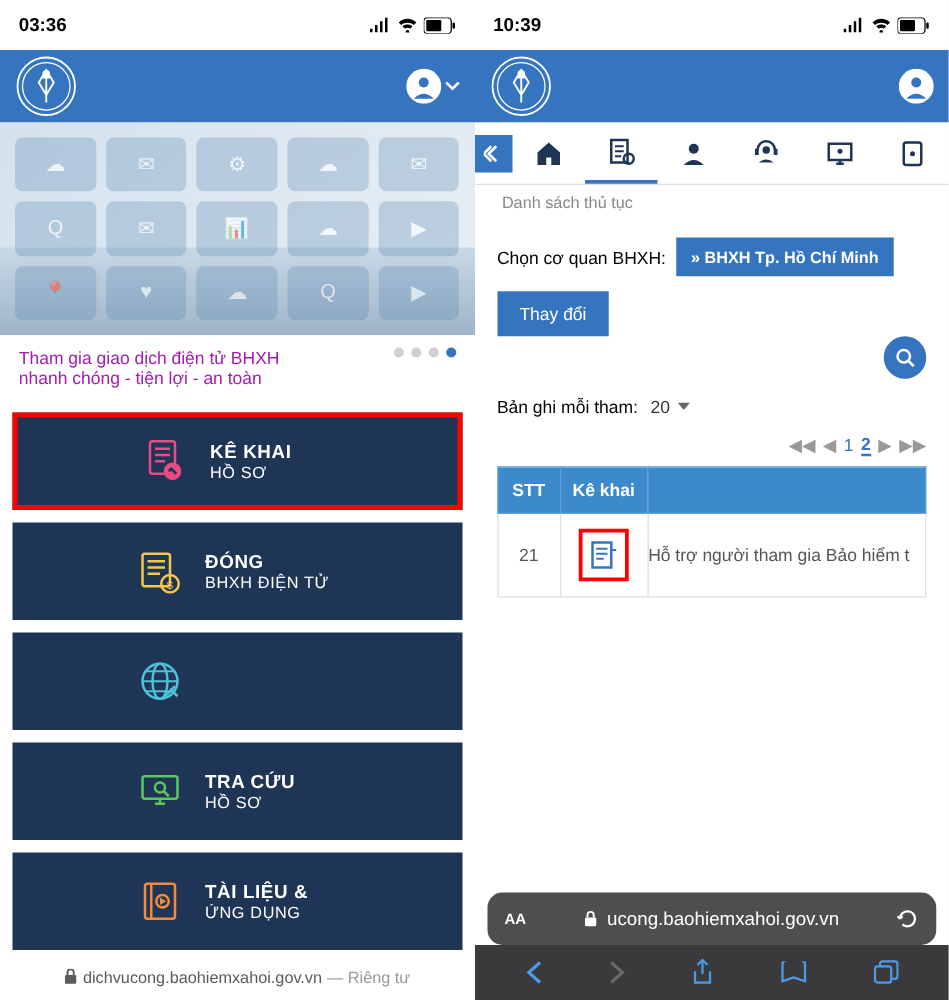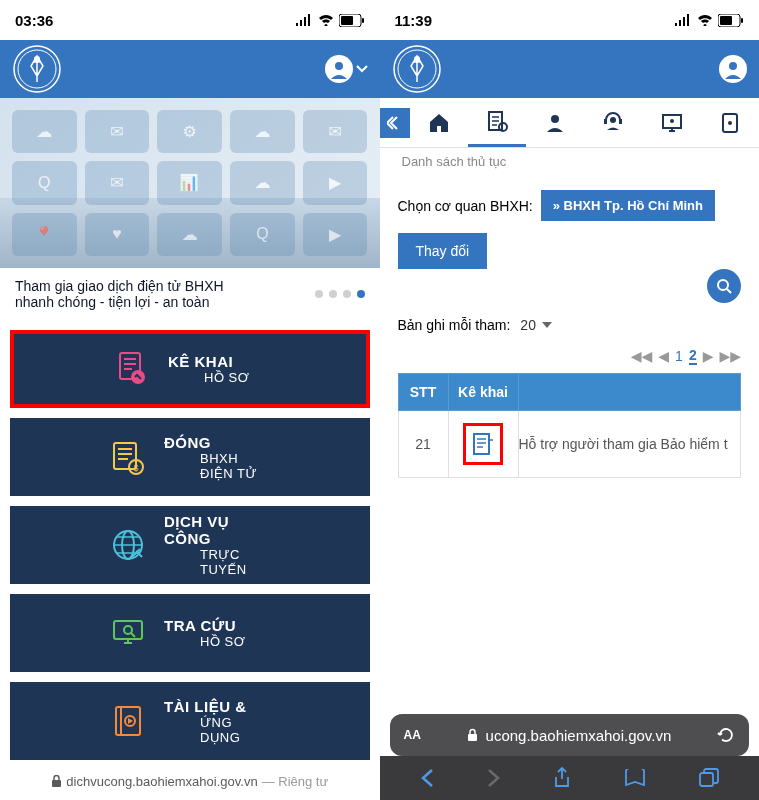--- a/index.html
+++ b/index.html
@@ -200,7 +200,7 @@
 
 <div class="screen">
   <div class="status-bar">
-    <span>11:39</span>
+    <span>10:39</span>
     <div class="status-right">
       <svg width="18" height="12" viewBox="0 0 18 12">
           <path fill="#000" d="M1 9h2v3H1zM5 6h2v6H5zM9 3h2v9H9zM13 0h2v12h-2z"></path>

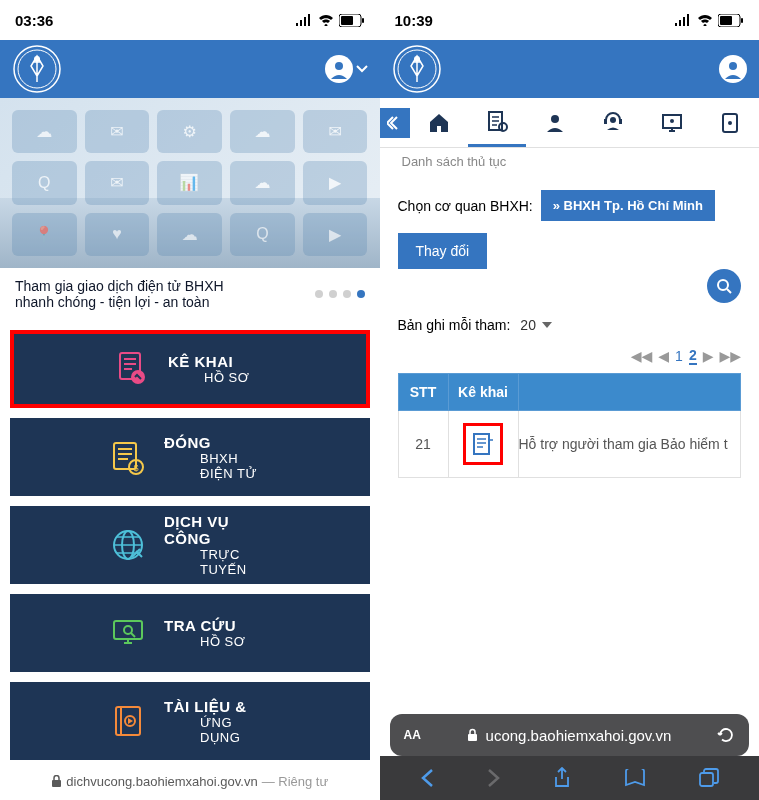--- a/index.html
+++ b/index.html
@@ -14,7 +14,7 @@
 .hero-overlay { position: absolute; inset: 0; display: grid; grid-template-columns: repeat(5, 1fr); grid-template-rows: repeat(3, 1fr); gap: 8px; padding: 12px; opacity: 0.55; }
 .hero-icon-box { background: rgba(82, 129, 174, 0.5); border-radius: 6px; display: flex; align-items: center; justify-content: center; color: #fff; font-size: 16px; }
 .hero-desk { position: absolute; top: 100px; left: 0; right: 0; height: 70px; background: linear-gradient(180deg, #c8d8e6 0%, #9fb5c8 100%); }
-.hero-text { padding: 10px 15px; font-size: 14px; color: #0f172a; display: flex; align-items: center; justify-content: space-between; }
+.hero-text { padding: 10px 15px; font-size: 14px; color: #a21caf; display: flex; justify-content: space-between; }
 .dots-row { display: flex; gap: 6px; }
 .dot { width: 8px; height: 8px; border-radius: 50%; background: #d0d0d0; }
 .dot.active { background: #3575c0; }

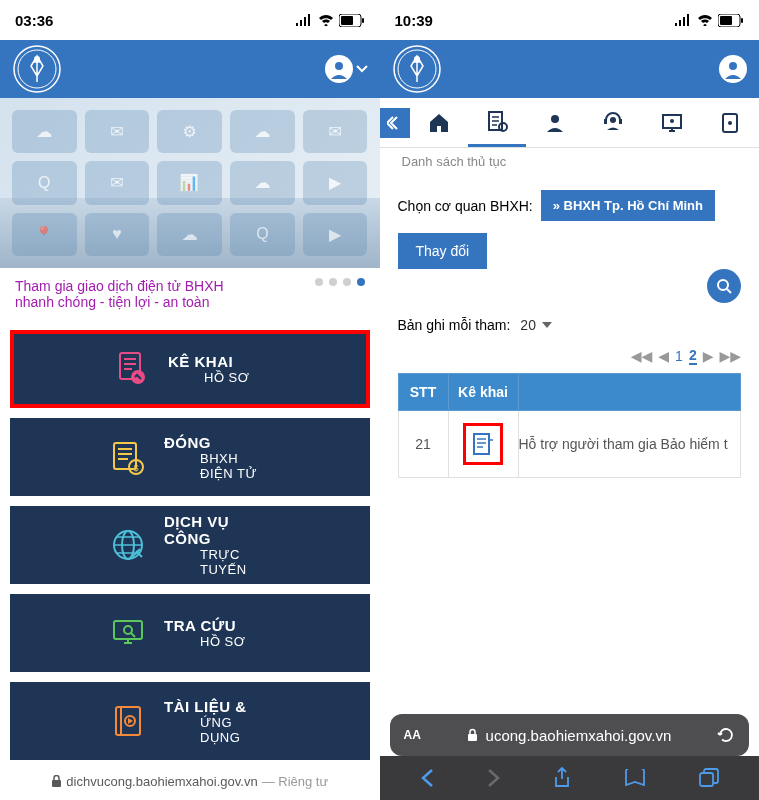--- a/index.html
+++ b/index.html
@@ -24,7 +24,7 @@
 .tile-icon { width: 36px; height: 36px; flex-shrink: 0; }
 .tile-text { color: #fff; }
 .tile-title { font-weight: 700; font-size: 15px; letter-spacing: 0.5px; }
-.tile-sub { font-size: 13px; letter-spacing: 0.5px; margin-left: 36px; }
+.tile-sub { font-size: 13px; letter-spacing: 0.5px; }
 .addr-bar { position: absolute; bottom: 0; left: 0; right: 0; height: 37px; display: flex; align-items: center; justify-content: center; font-size: 13px; color: #5a5a5a; background: #fff; gap: 4px; }
 .addr-priv { color: #999; }
 

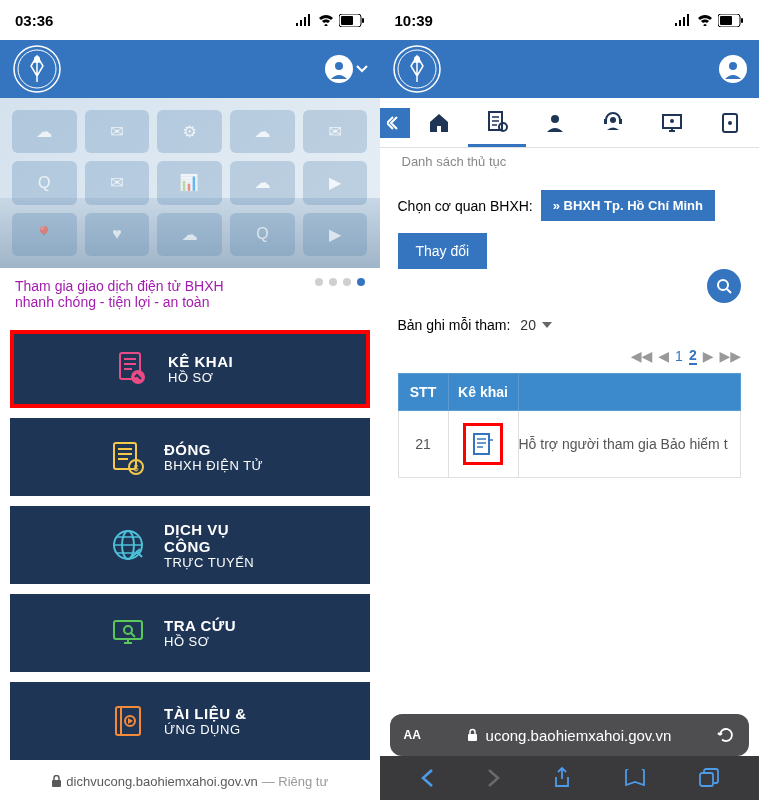--- a/index.html
+++ b/index.html
@@ -158,10 +158,6 @@
           <path d="M4 18h28M6 10h24M6 26h24" stroke="#4ec0d9" stroke-width="1.5"></path>
           <path d="M26 24l6 6M30 22l-8 8" stroke="#4ec0d9" stroke-width="2"></path>
         </svg>
-      <div class="tile-text">
-          <div class="tile-title">DỊCH VỤ CÔNG</div>
-          <div class="tile-sub">TRỰC TUYẾN</div>
-        </div>
     </div>
     <div class="tile">
       <svg class="tile-icon" viewBox="0 0 36 36">

